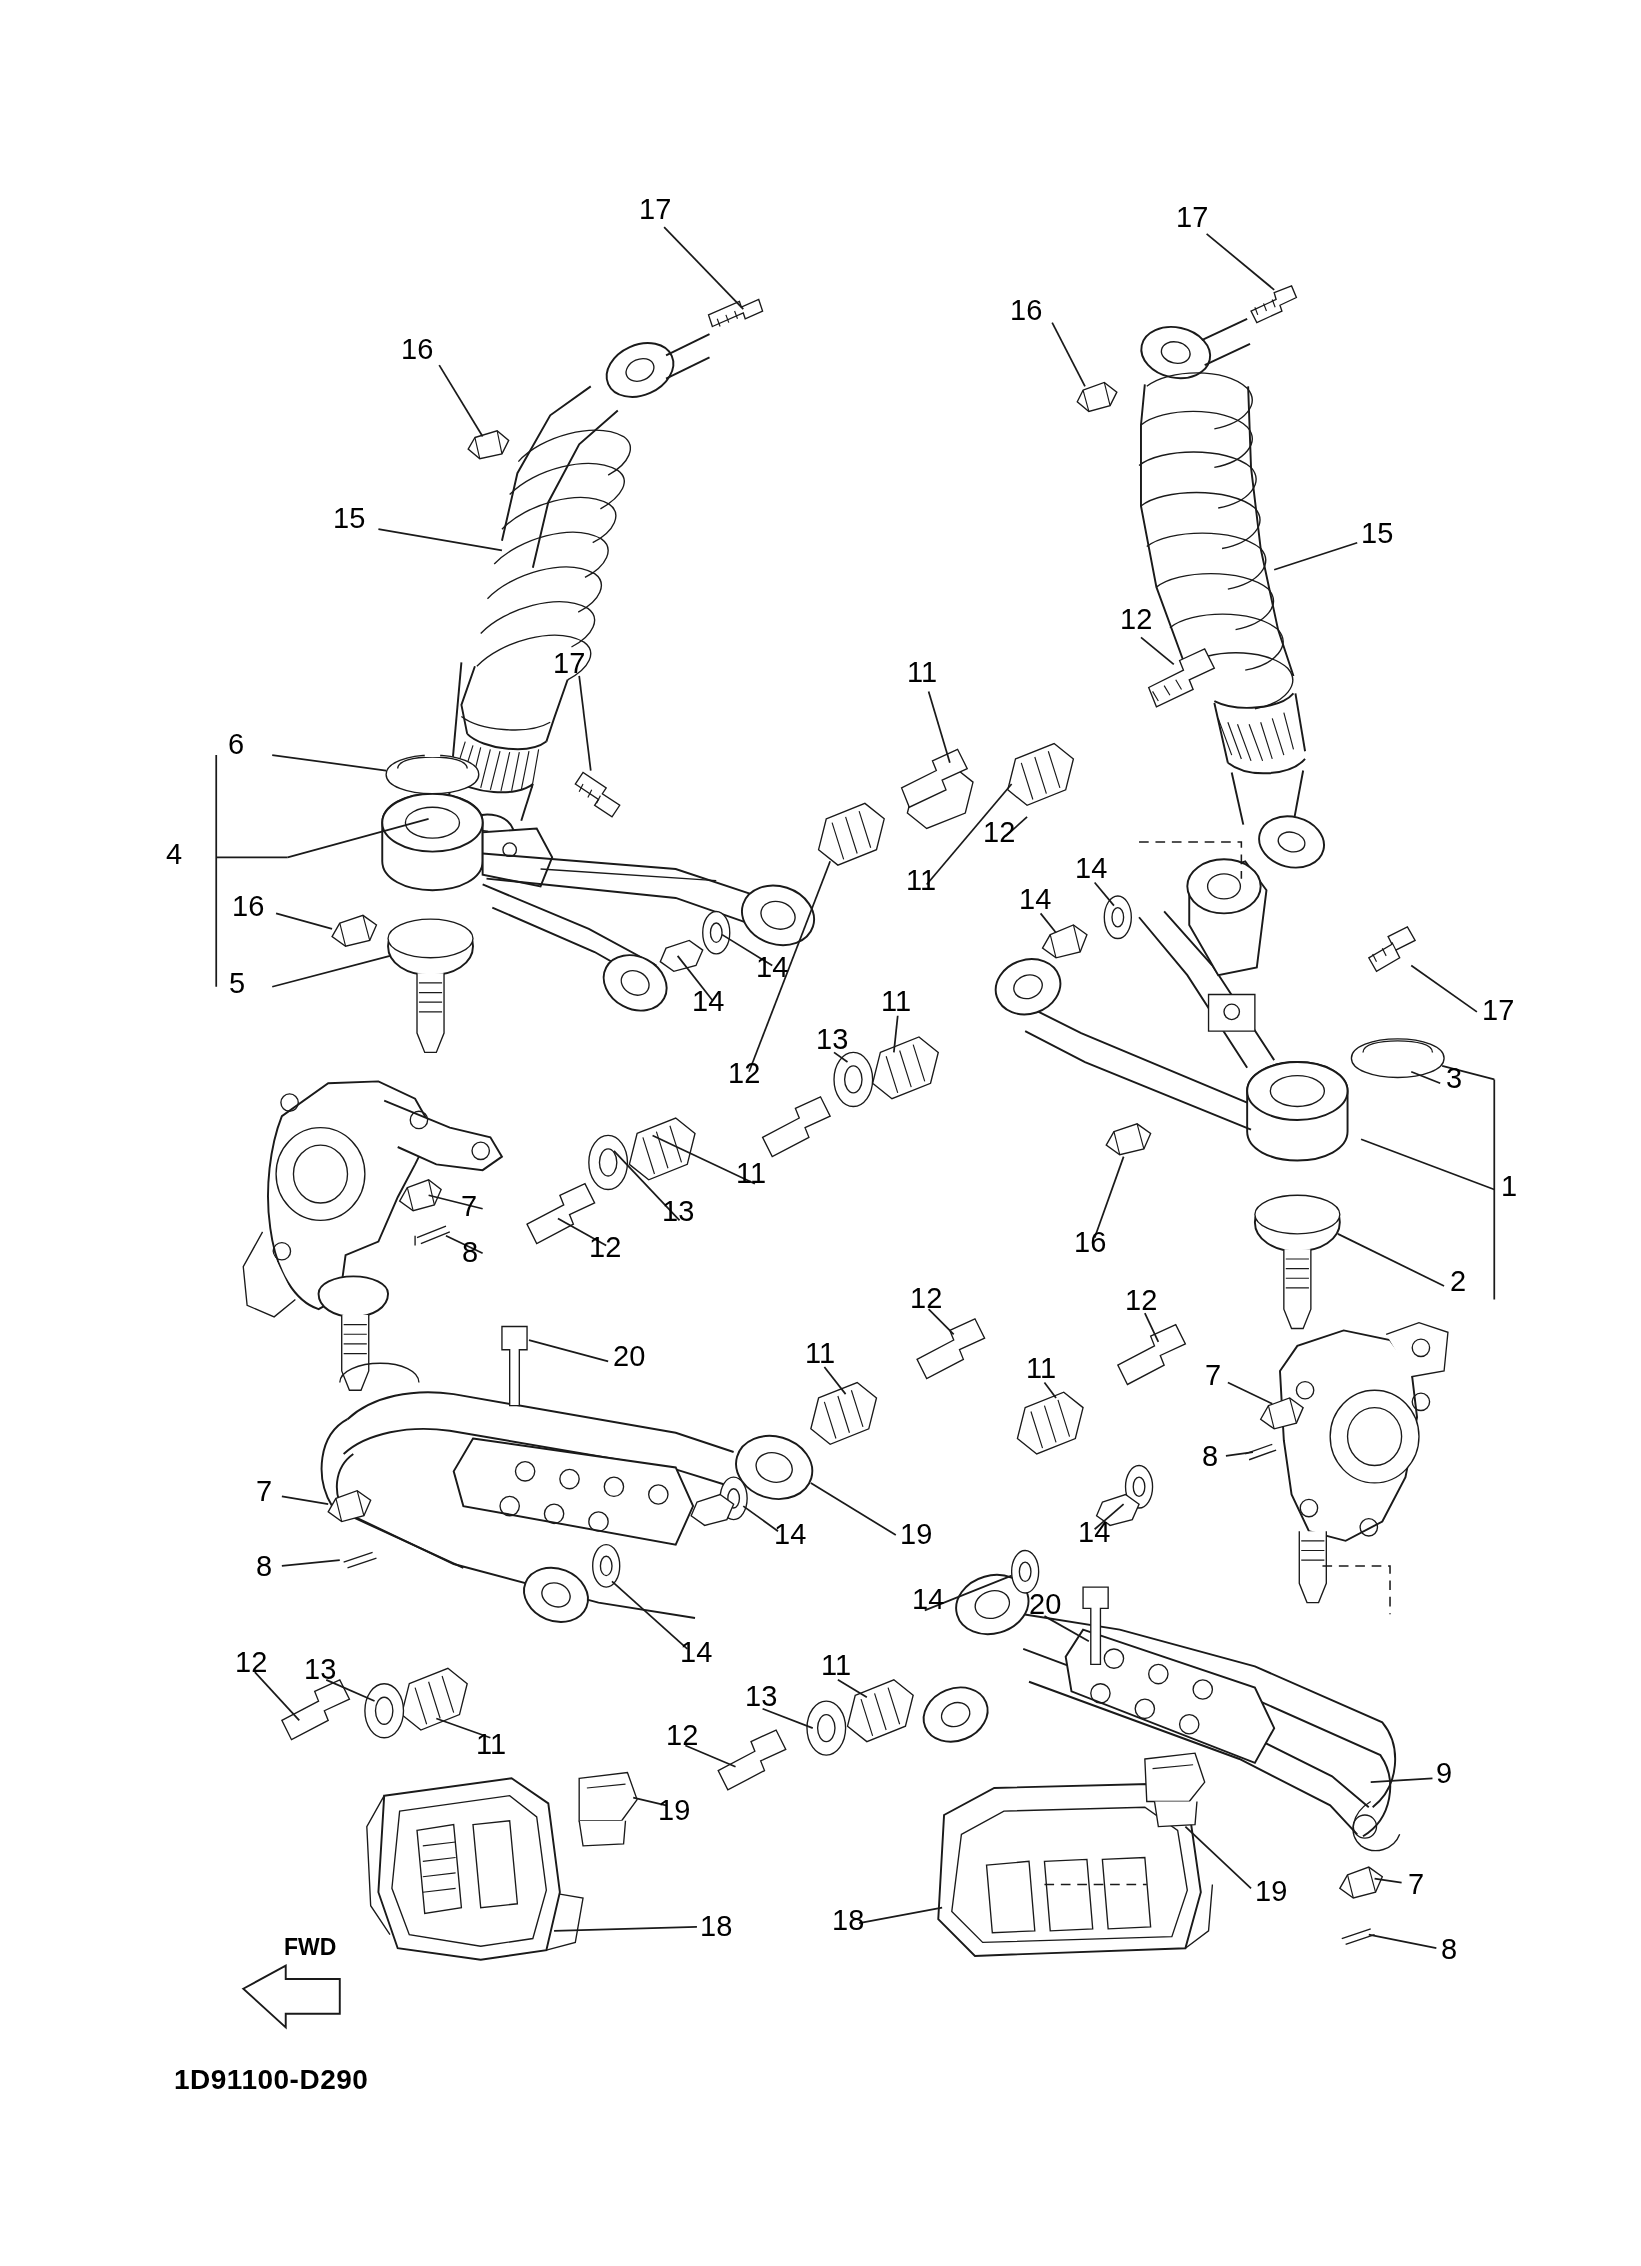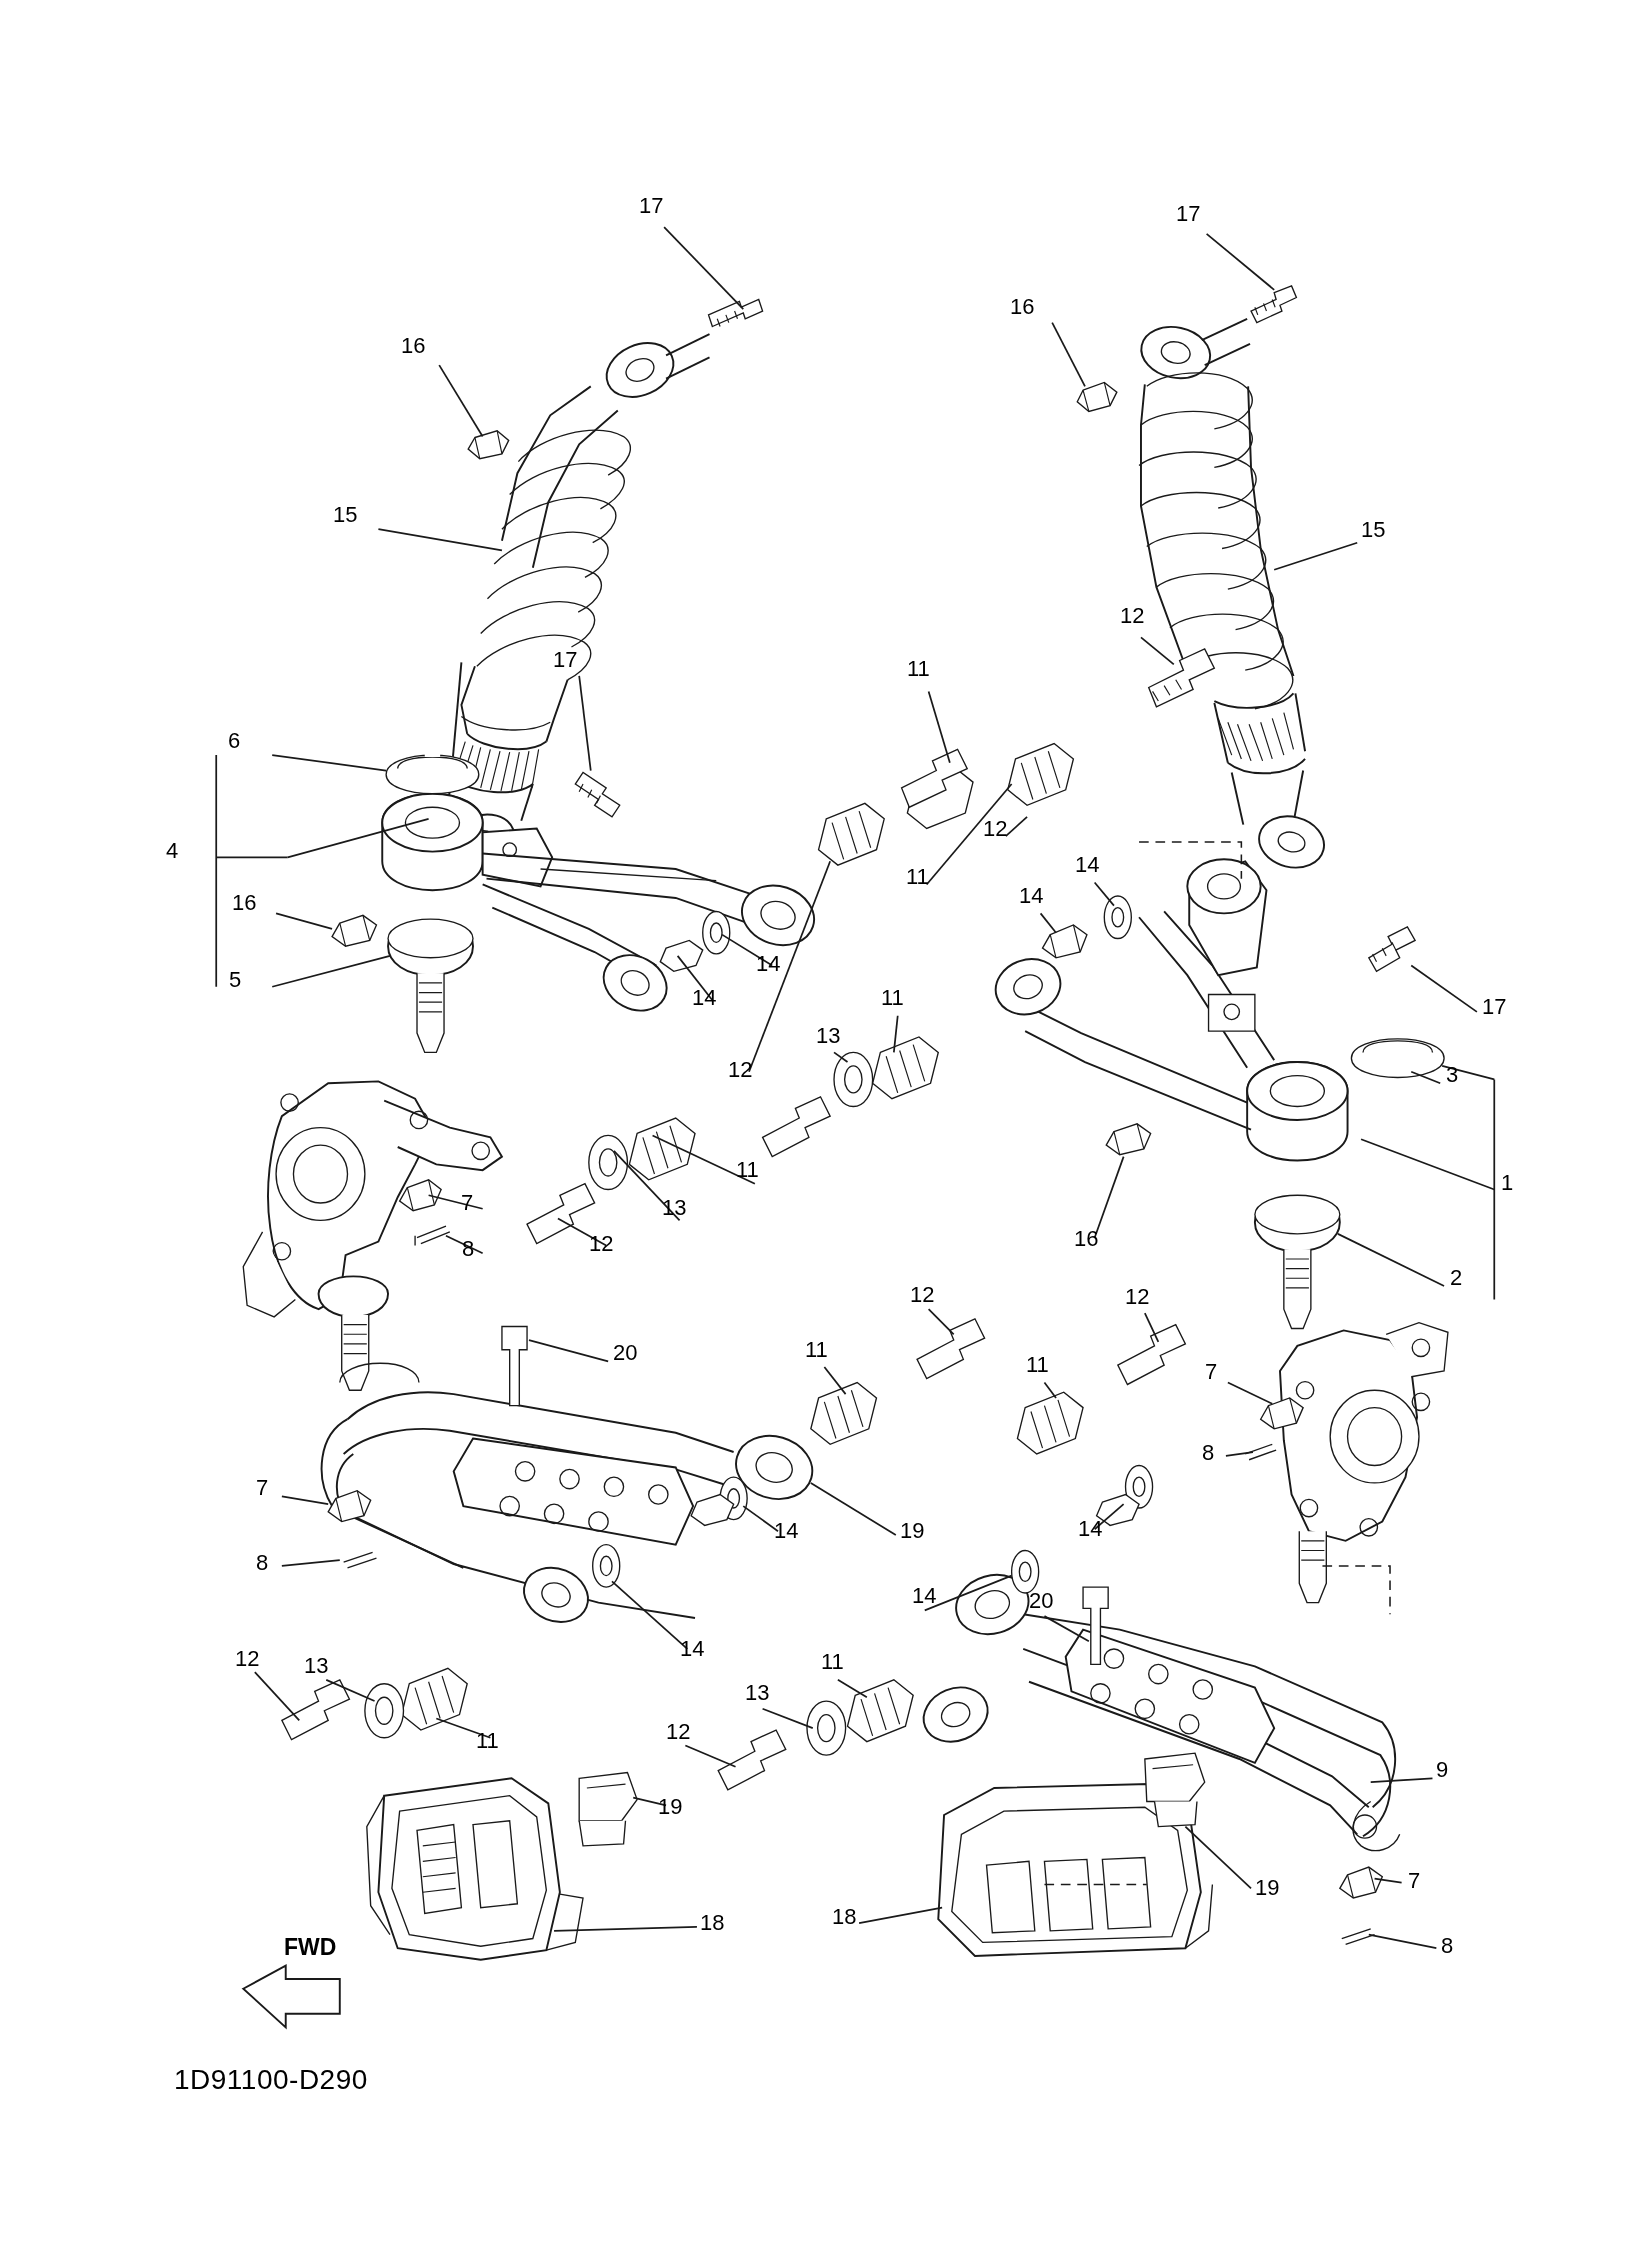--- a/index.html
+++ b/index.html
@@ -28,7 +28,7 @@
   }
   .callout {
     position: absolute;
-    font-size: 22px;
+    font-size: 29px;
     color: #000000;
     font-family: "Liberation Sans", sans-serif;
     line-height: 1;

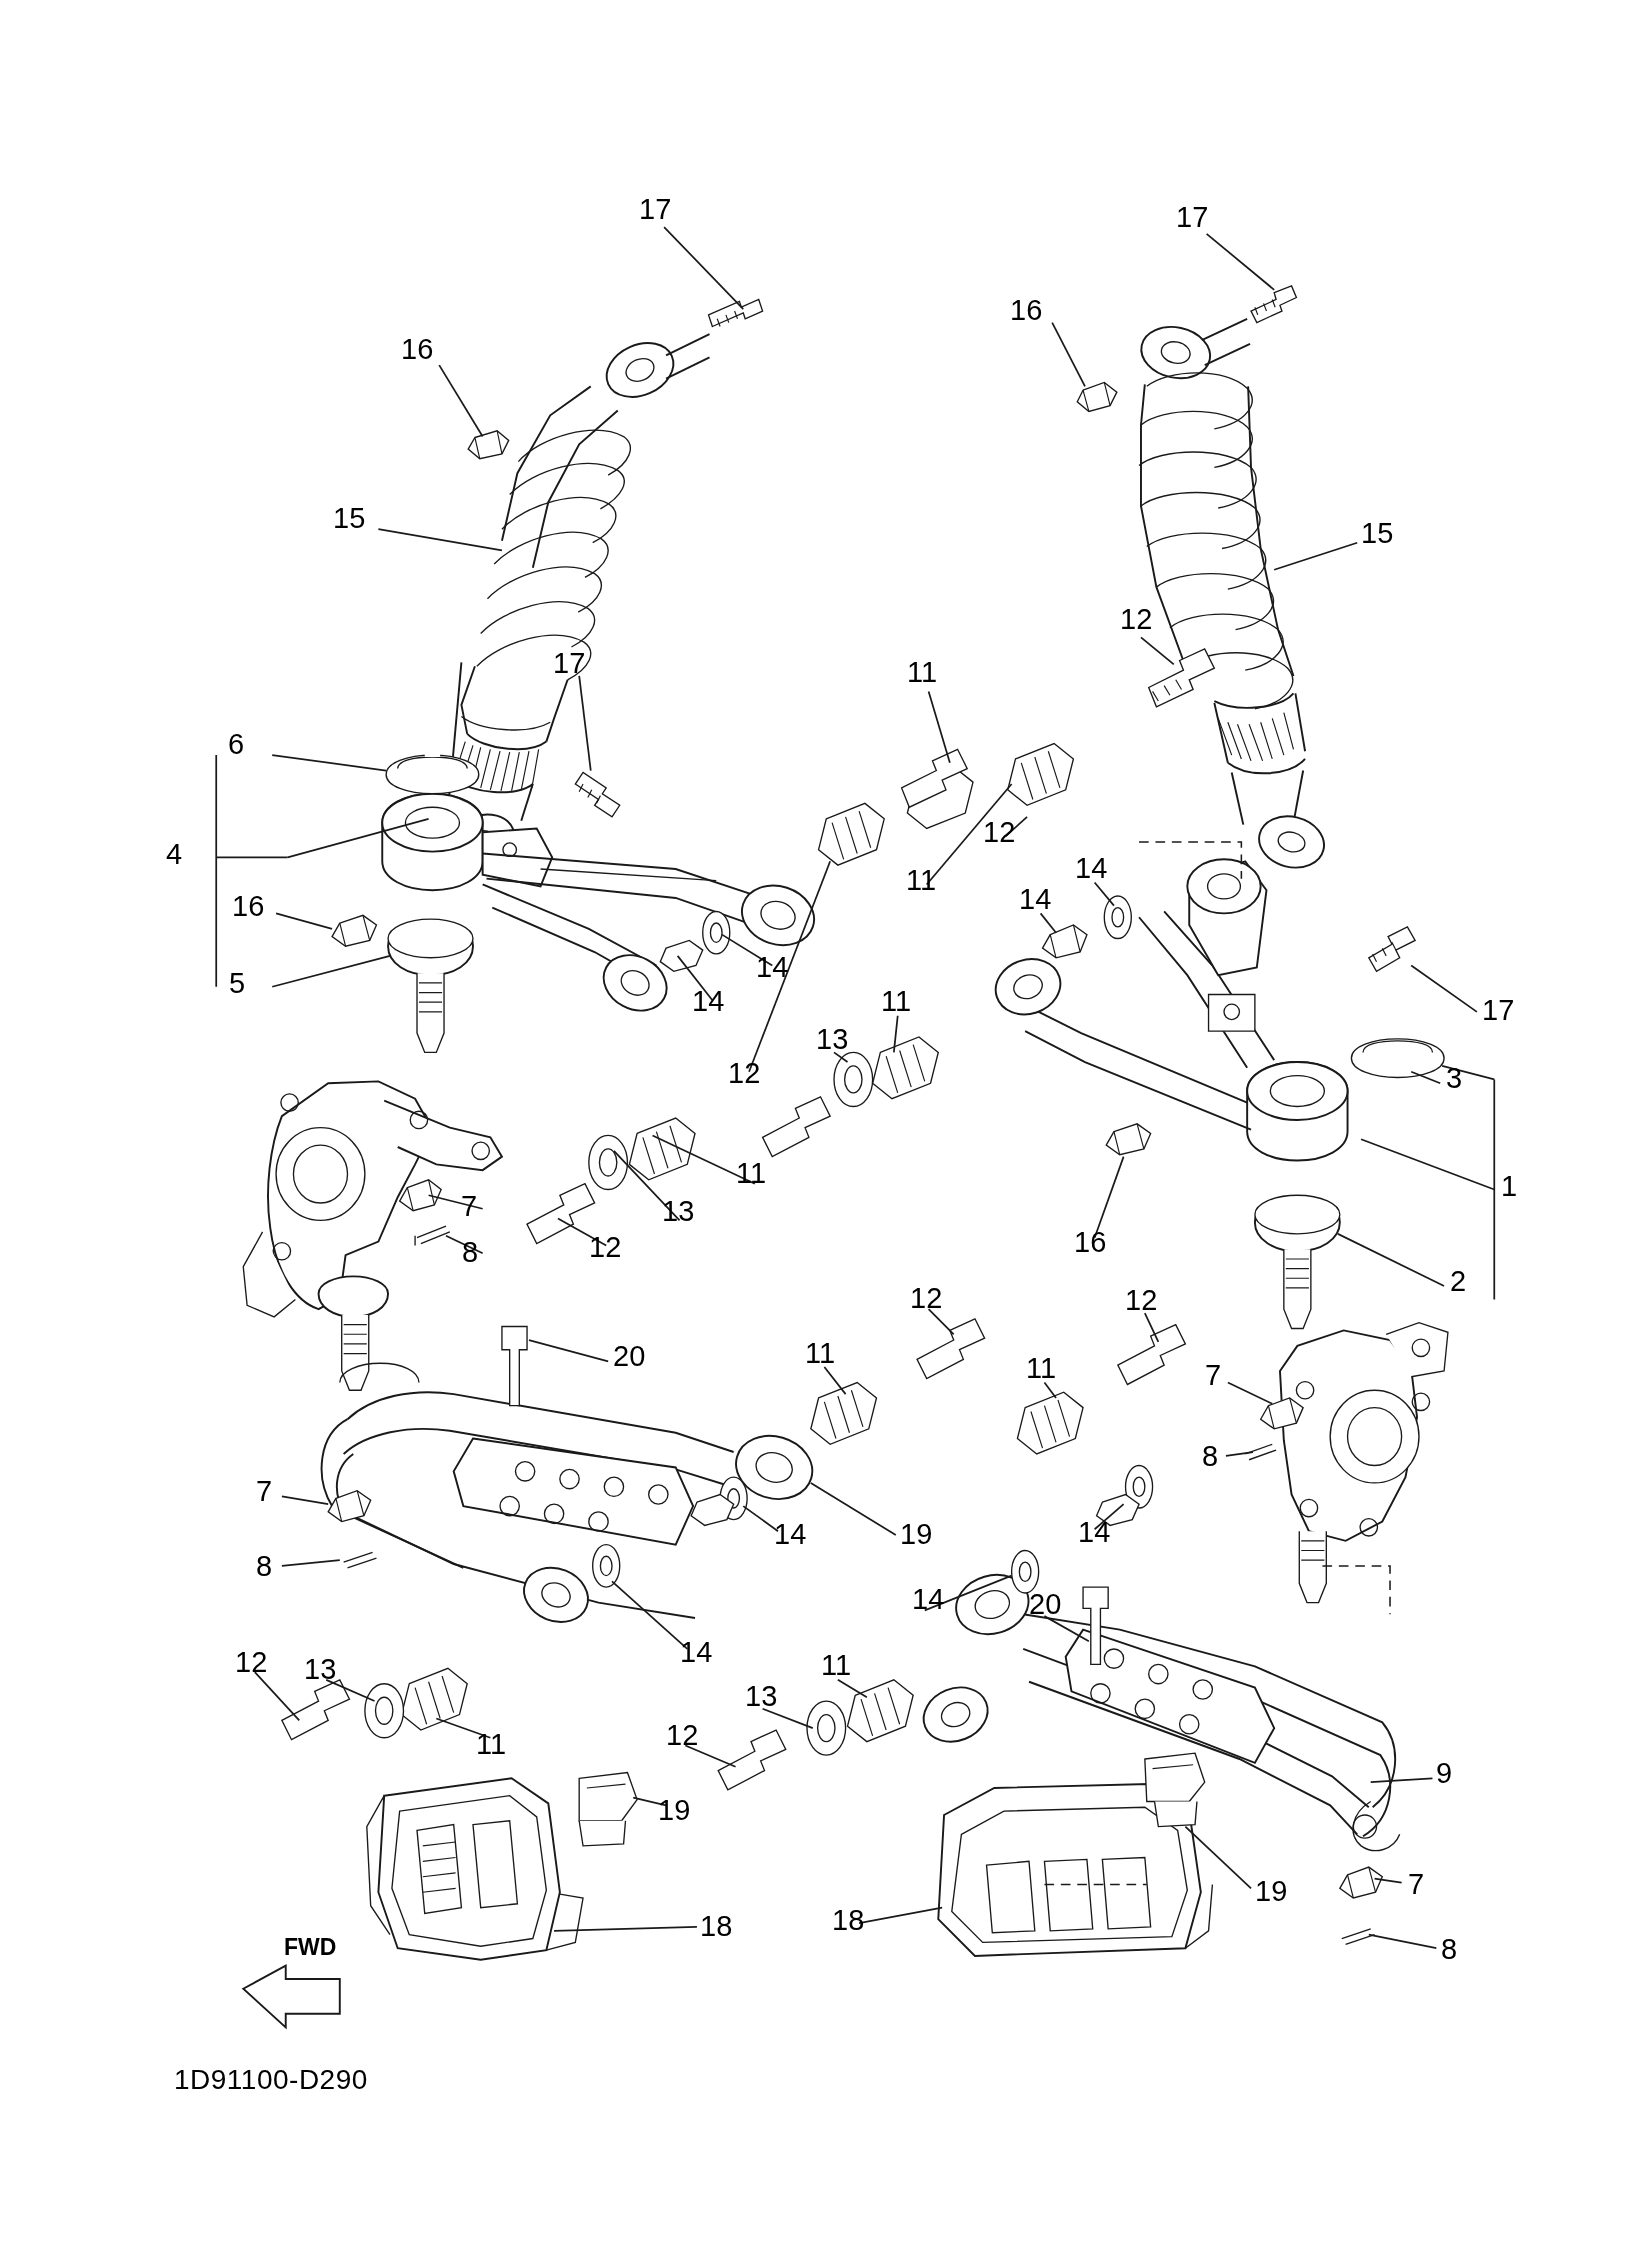--- a/index.html
+++ b/index.html
@@ -545,7 +545,7 @@
 
   <div class="fwd-label" style="left:284px; top:1934px;">FWD</div>
 
-  <div class="diagram-code" style="left:174px; top:2064px;">1D91100-D290</div>
+  <div class="diagram-code" style="left:174px; top:2064px;font-weight:bold;">1D91100-D290</div>
 
   <div id="callout-layer">
       <div class="callout" style="left: 639px; top: 195px;">17</div>

